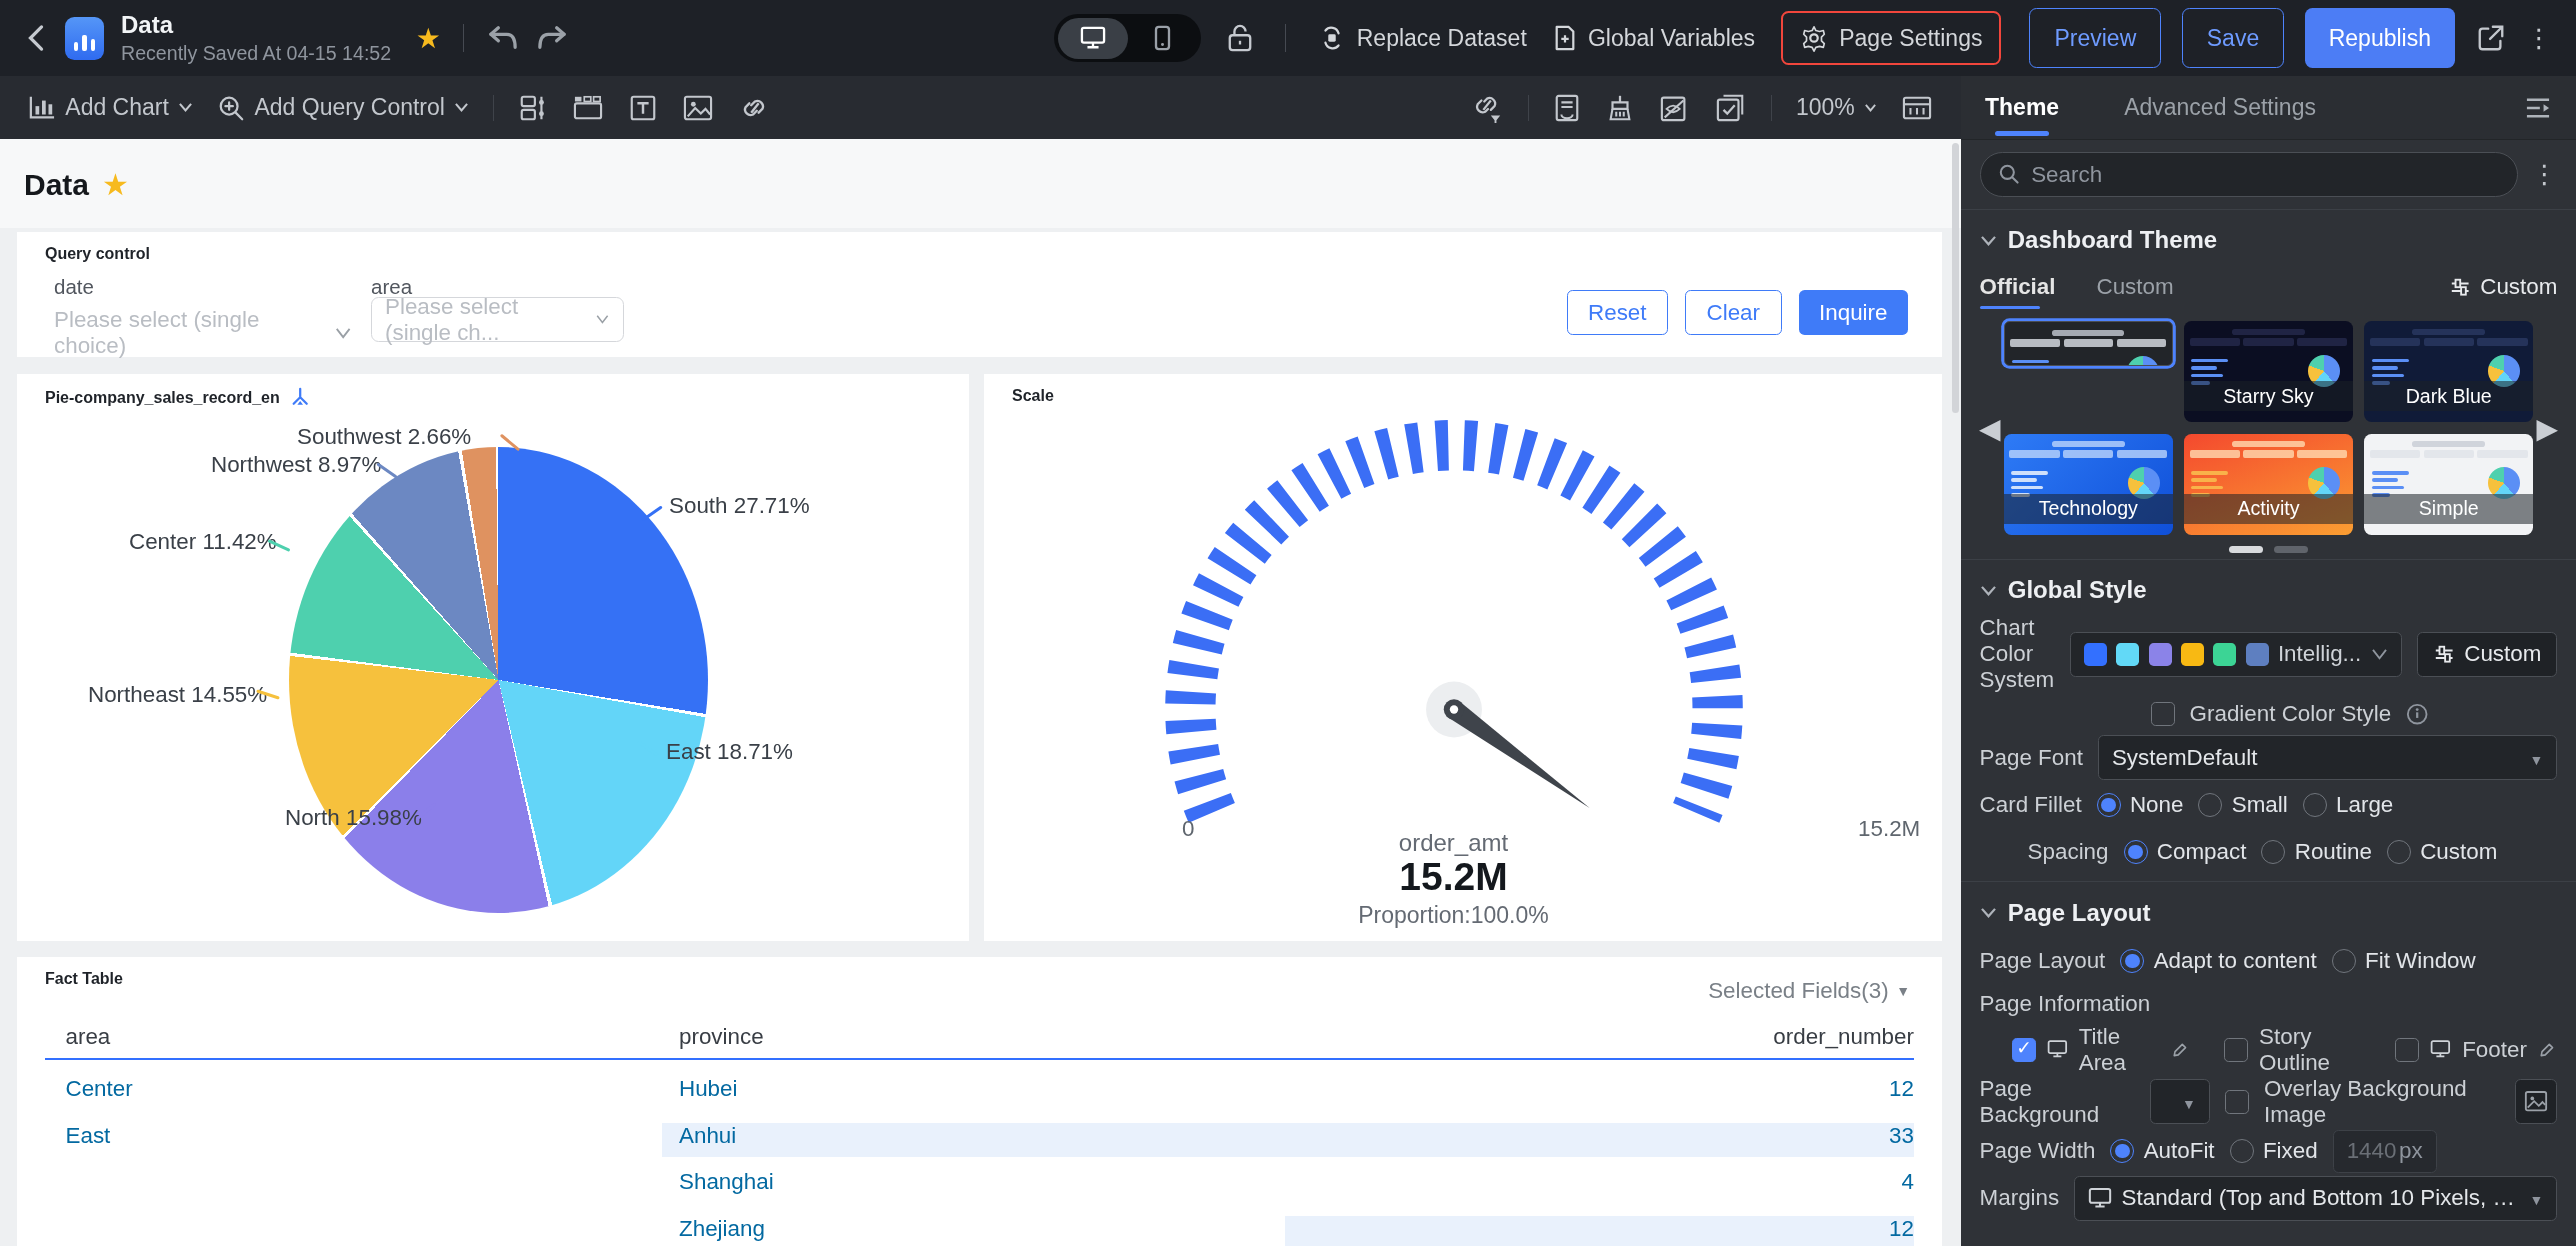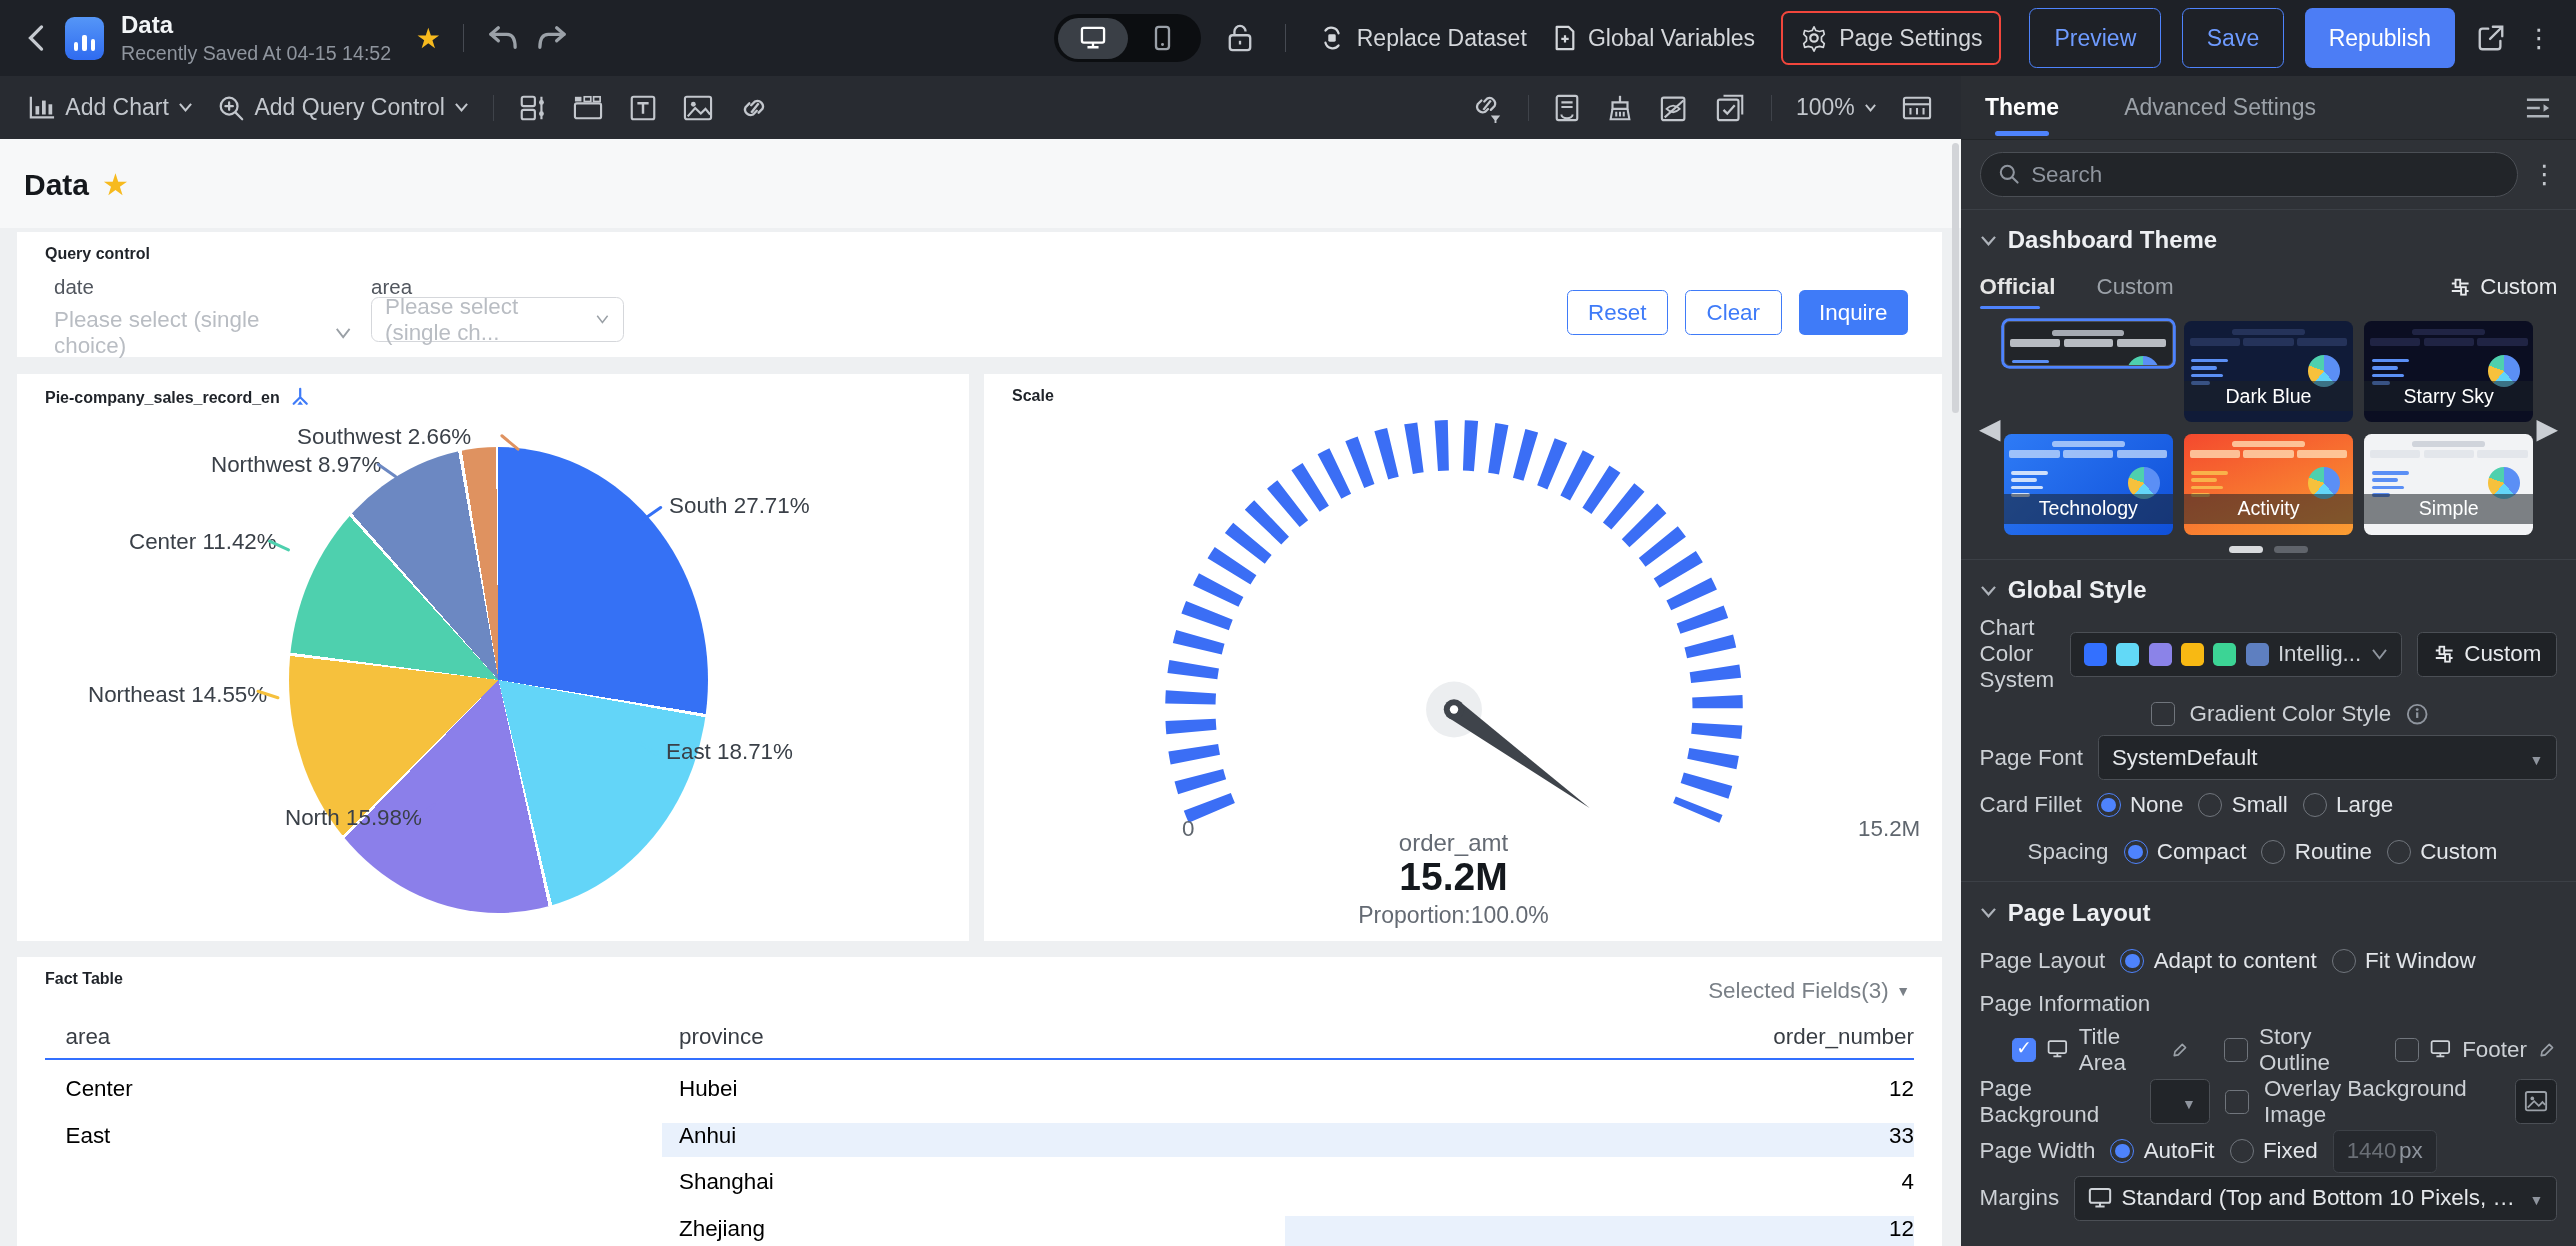--- a/index.html
+++ b/index.html
@@ -548,7 +548,7 @@
                 </div>
 
             </div>
-            <div class="thumb th-darkblue">
+            <div class="thumb th-starry">
               <div class="mm">
                   <div class="mm-title"></div>
                   <div class="mm-ctrl">
@@ -565,10 +565,10 @@
                   <div class="mm-pie"></div>
                 </div>
               <div class="t-label">
-                  <span>Dark Blue</span>
+                  <span>Starry Sky</span>
                 </div>
             </div>
-            <div class="thumb th-starry">
+            <div class="thumb th-darkblue">
               <div class="mm">
                   <div class="mm-title"></div>
                   <div class="mm-ctrl">
@@ -585,7 +585,7 @@
                   <div class="mm-pie"></div>
                 </div>
               <div class="t-label">
-                  <span>Starry Sky</span>
+                  <span>Dark Blue</span>
                 </div>
             </div>
             <div class="thumb th-tech">

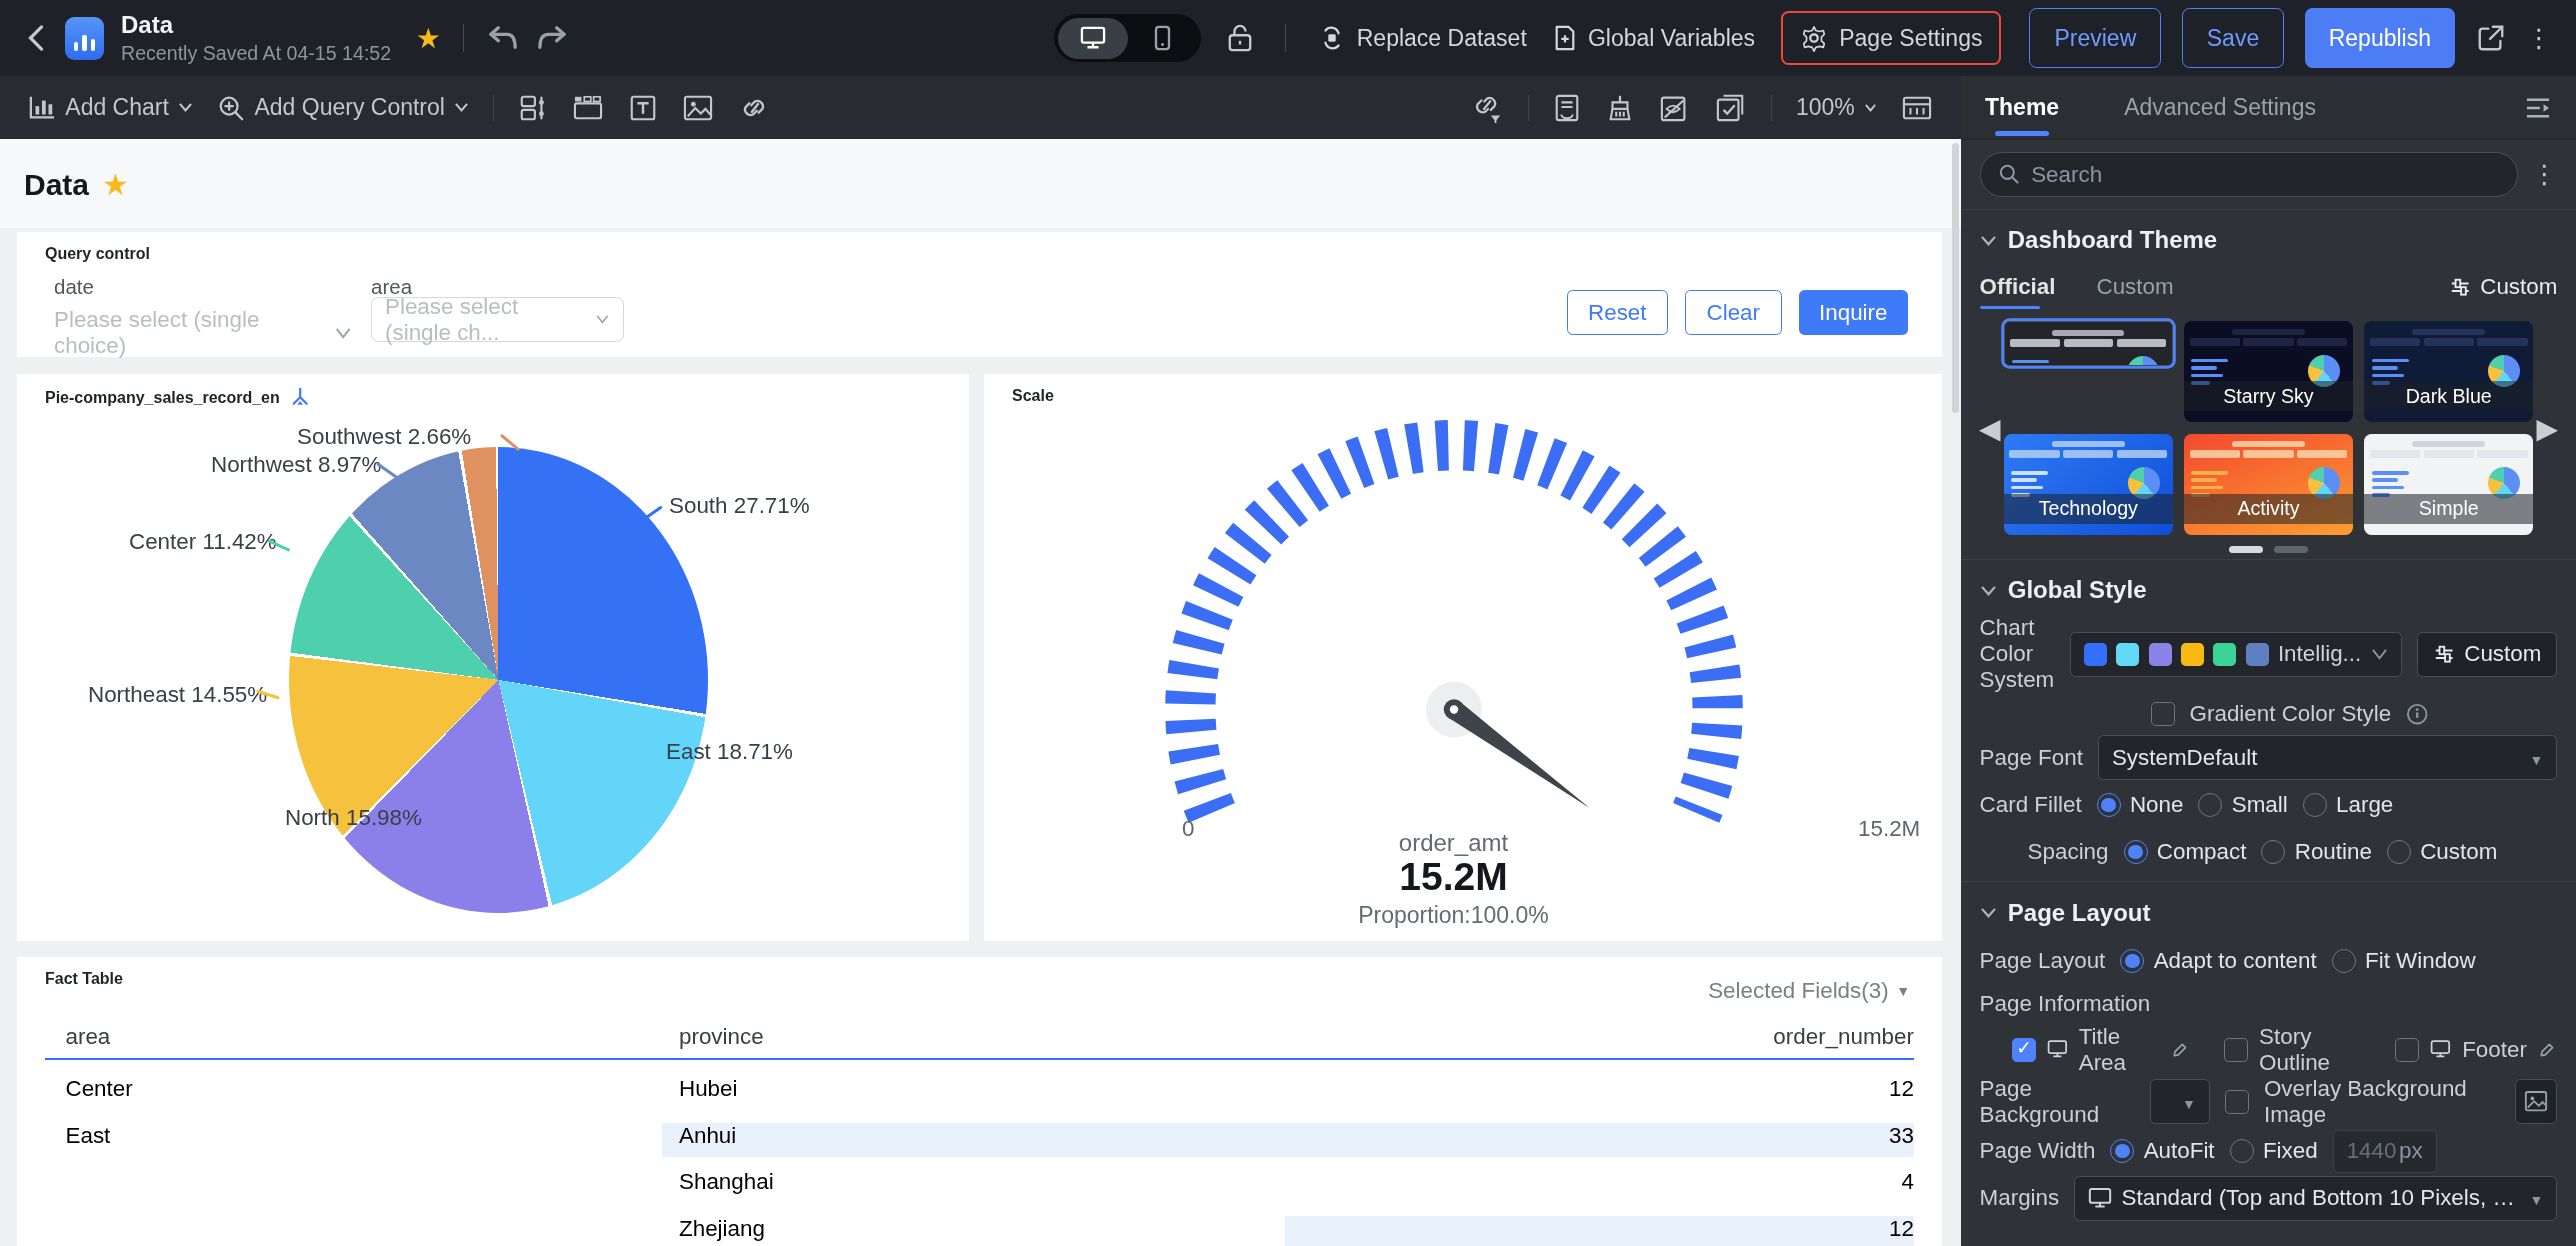--- a/index.html
+++ b/index.html
@@ -85,7 +85,7 @@
   .t-head .c1{position:absolute;left:20.5px;} .t-head .c2{position:absolute;left:634px;}
   .t-head .c3{position:absolute;right:0;}
   .t-line{position:absolute;left:28px;right:28px;top:101px;height:1.9px;background:#3370ff;}
-  .trow{position:absolute;left:28px;right:28px;height:47px;font-size:22.4px;color:#000000;}
+  .trow{position:absolute;left:28px;right:28px;height:47px;font-size:22.4px;color:#0369a1;}
   .trow span{position:absolute;top:13px;}
   .trow .c1{left:20.5px;} .trow .c2{left:634px;} .trow .c3{right:0;}
   .hl{position:absolute;top:0;bottom:0;background:#e9f1fc;}

